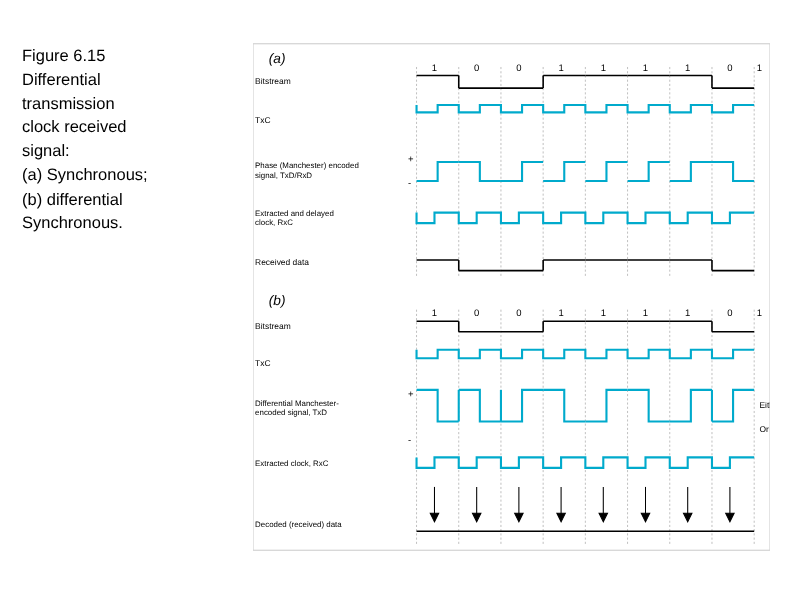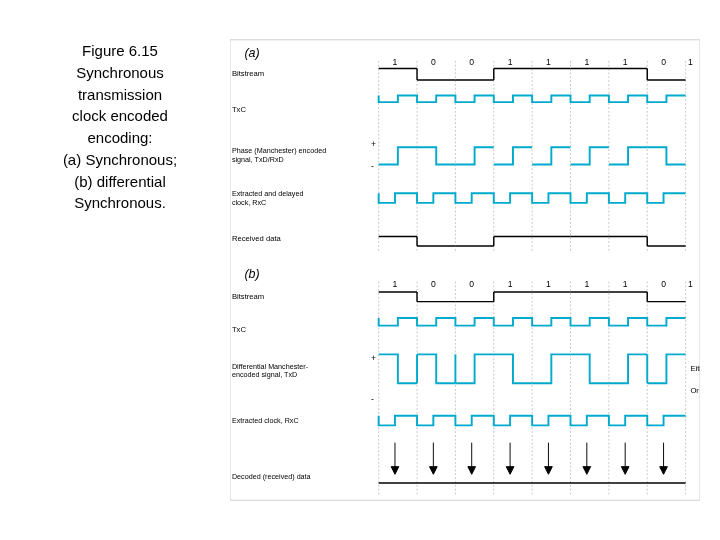--- a/index.html
+++ b/index.html
@@ -22,7 +22,6 @@
       flex-direction: row;
       align-items: flex-start;
       padding: 30px 20px;
-      text-align: center;
     }
     .caption {
       width: 210px;

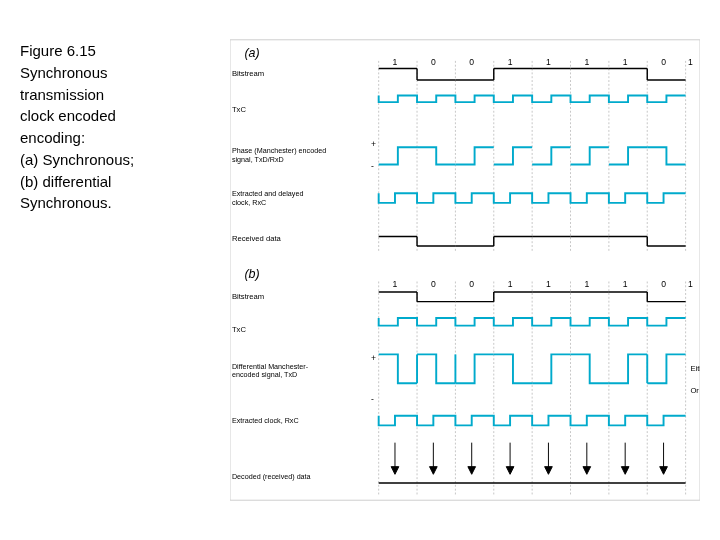--- a/index.html
+++ b/index.html
@@ -48,7 +48,7 @@
 <div class="slide-container">
   <div class="caption">
     <span>Figure 6.15</span><br>
-    <span>Synchronous</span><br>
+    <span>Differential</span><br>
     <span>transmission</span><br>
     <span>clock encoded</span><br>
     <span>encoding:</span><br>

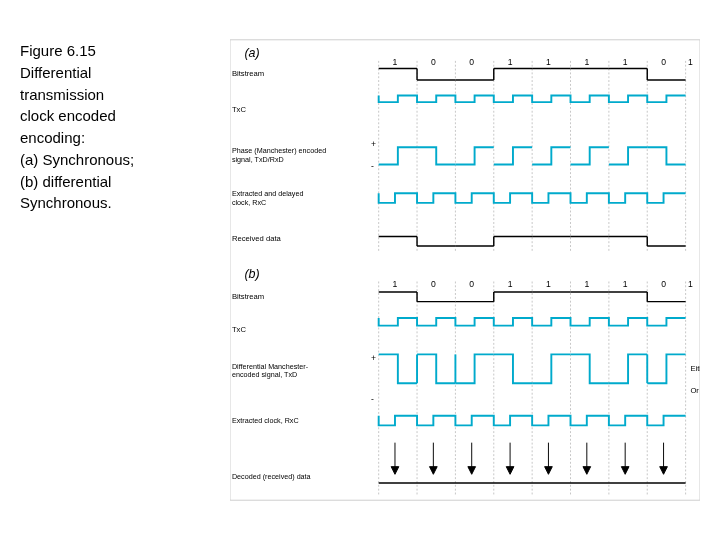--- a/index.html
+++ b/index.html
@@ -50,7 +50,7 @@
     <span>Figure 6.15</span><br>
     <span>Differential</span><br>
     <span>transmission</span><br>
-    <span>clock encoded</span><br>
+    <span>clock received</span><br>
     <span>encoding:</span><br>
     <span>(a) Synchronous;</span><br>
     <span>(b) differential</span><br>

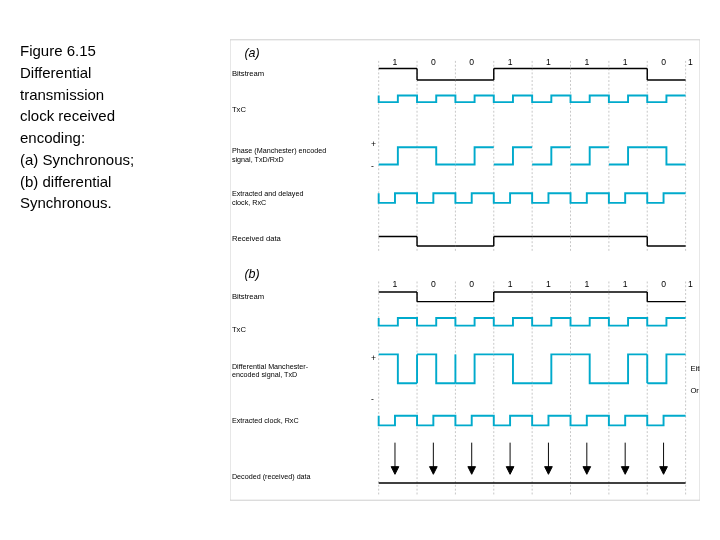--- a/index.html
+++ b/index.html
@@ -51,7 +51,7 @@
     <span>Differential</span><br>
     <span>transmission</span><br>
     <span>clock received</span><br>
-    <span>encoding:</span><br>
+    <span>signal:</span><br>
     <span>(a) Synchronous;</span><br>
     <span>(b) differential</span><br>
     <span>Synchronous.</span>

